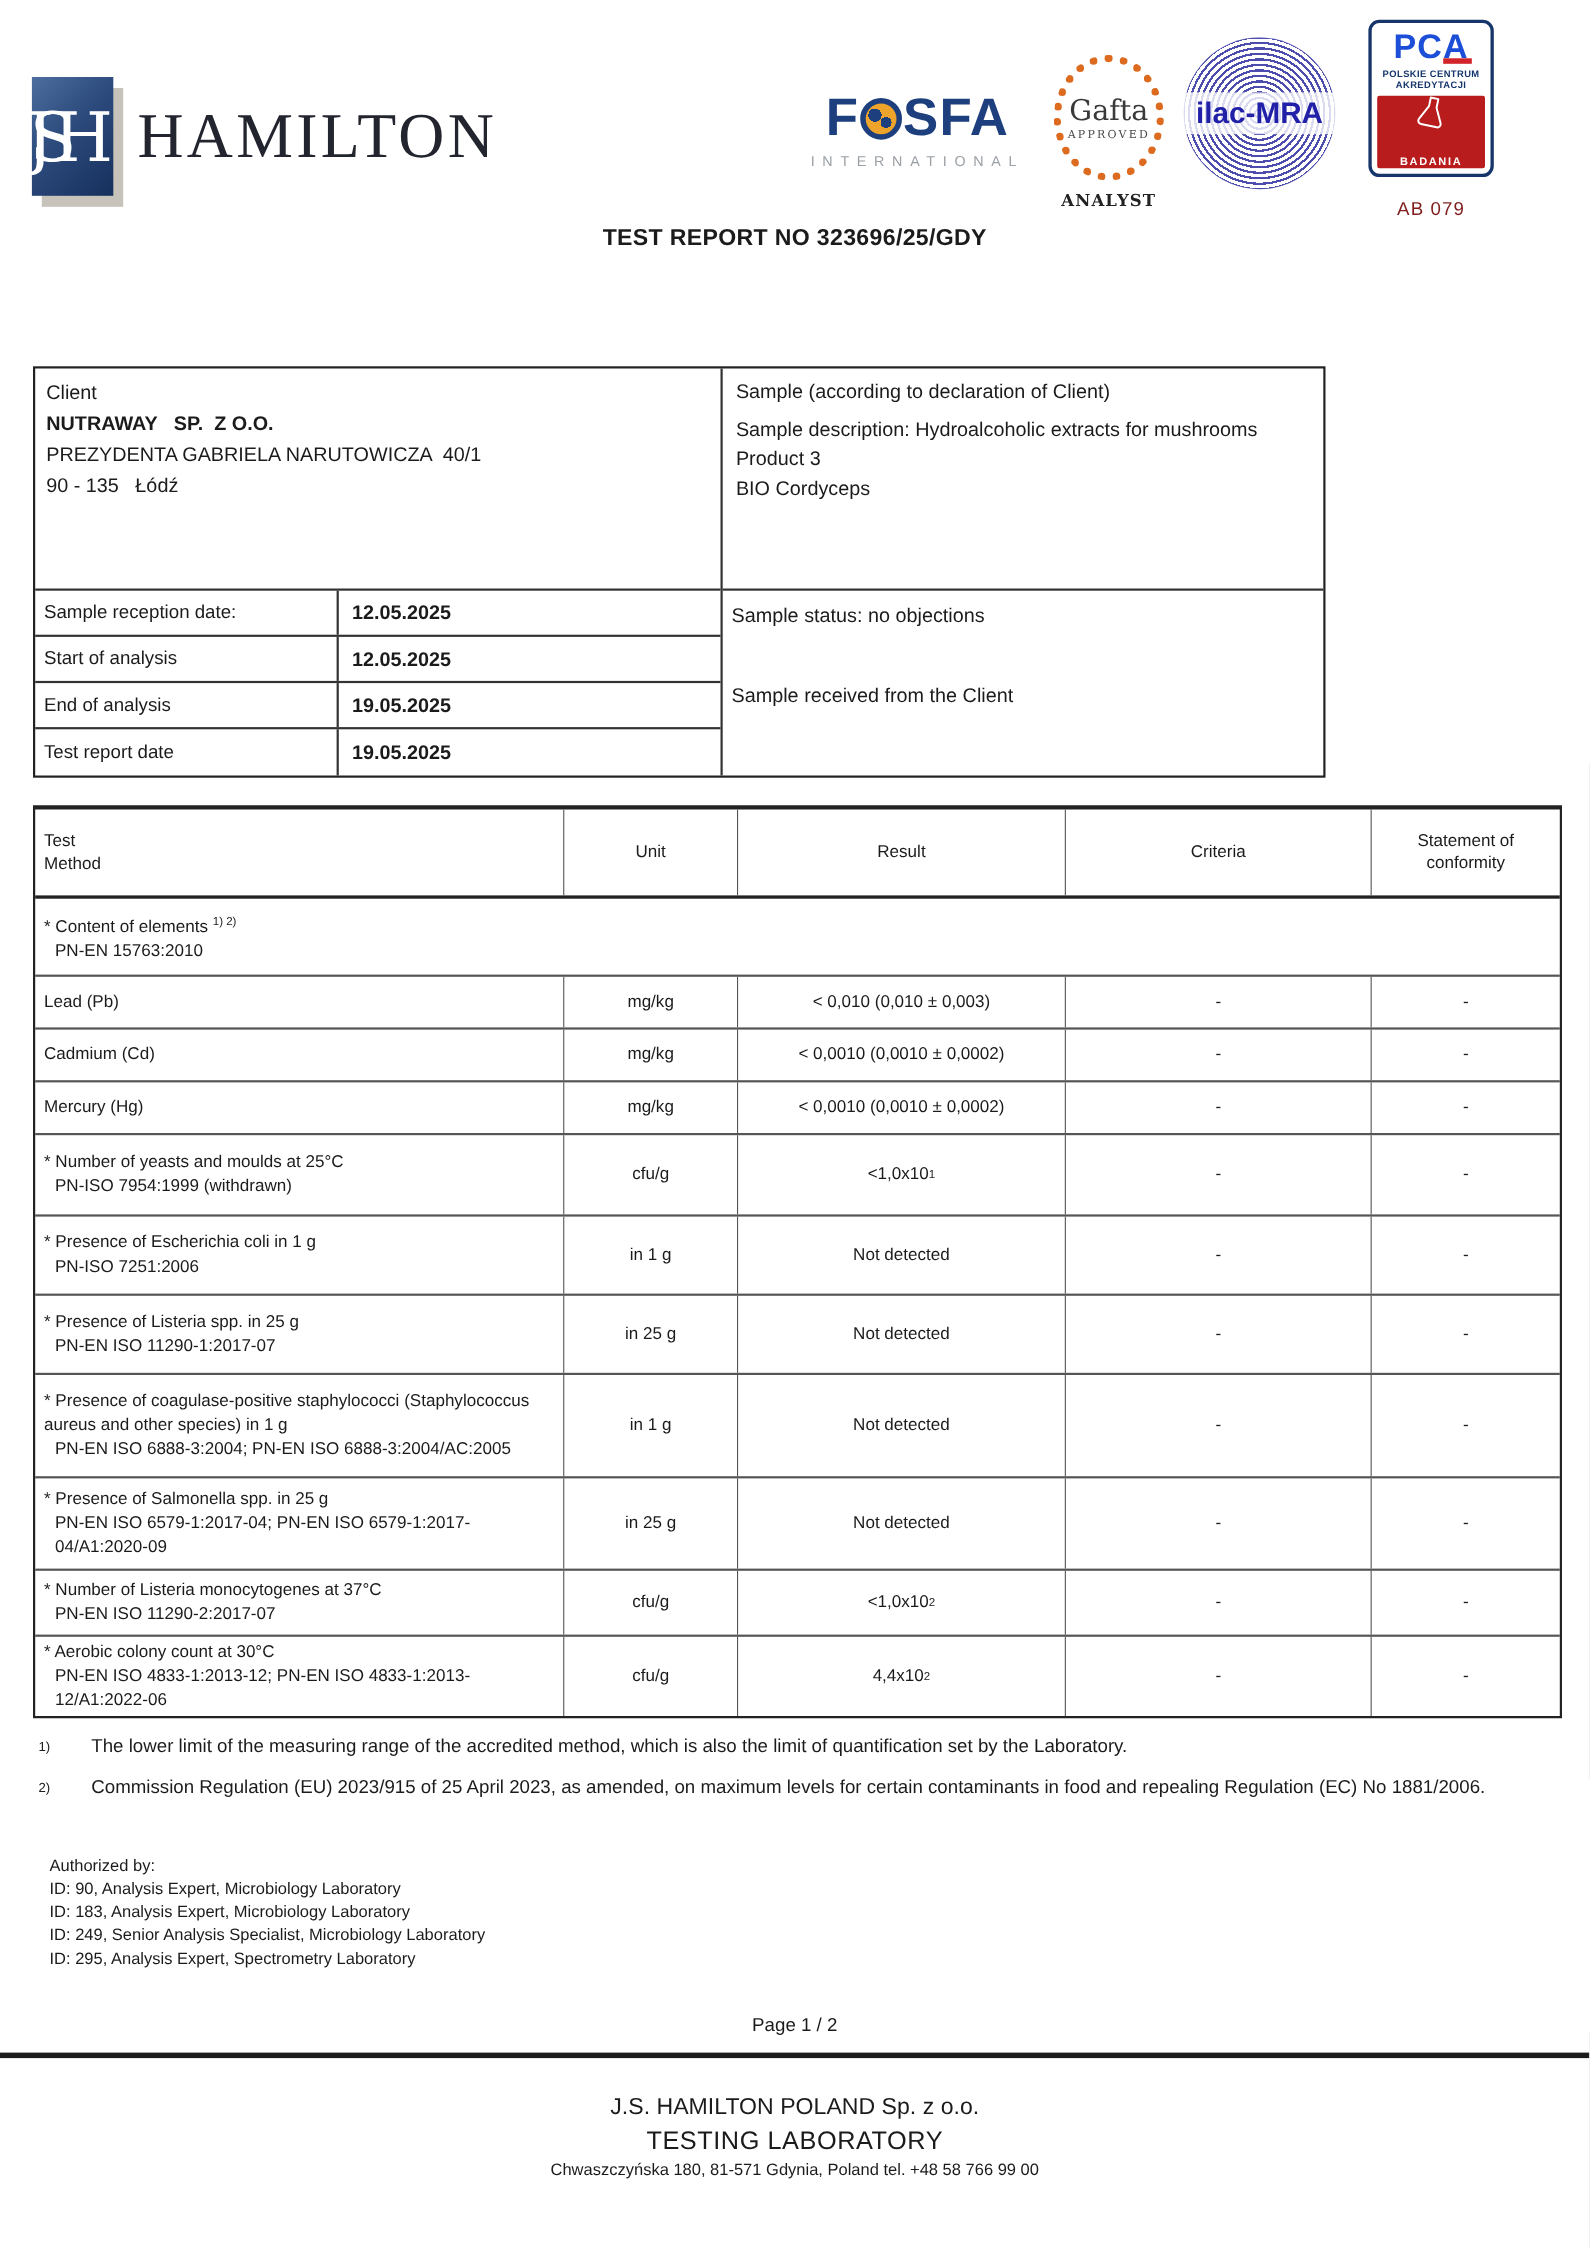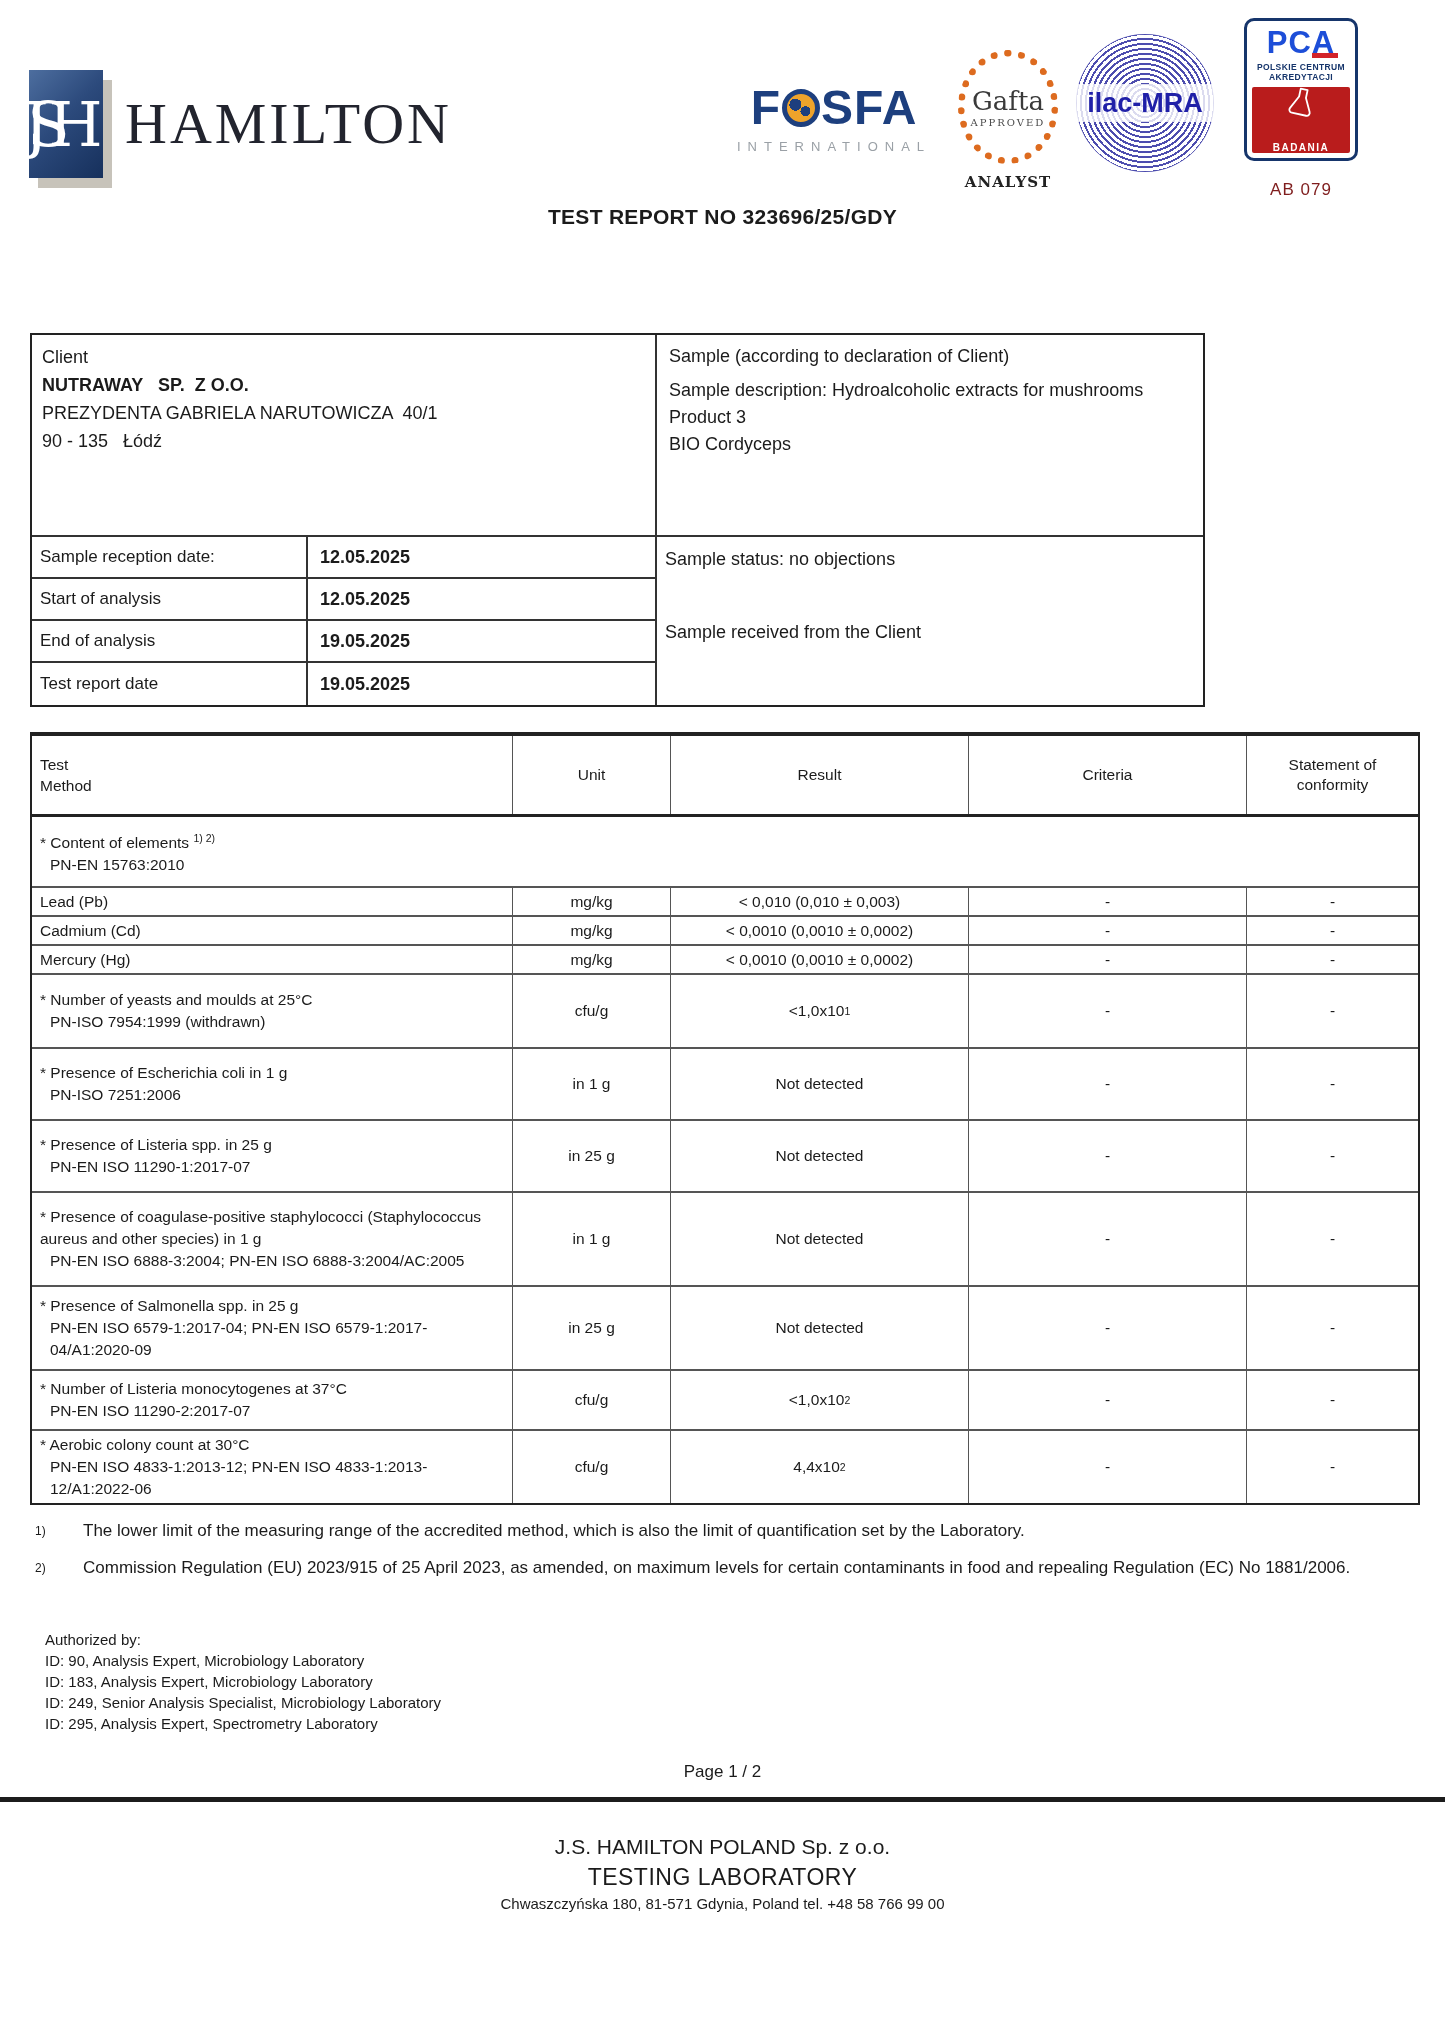--- a/index.html
+++ b/index.html
@@ -100,7 +100,7 @@
   .mt:empty { display:none; }
   .supm { font-size:10.5px; }
   .ressup { font-size:10.5px; vertical-align:super; line-height:0; }
-  .h40{height:29px} .h60{height:60px} .h72{height:72px} .h74{height:74px}
+  .h40{height:48px} .h60{height:60px} .h72{height:72px} .h74{height:74px}
   .h84{height:84px} .h94{height:94px}
 
   

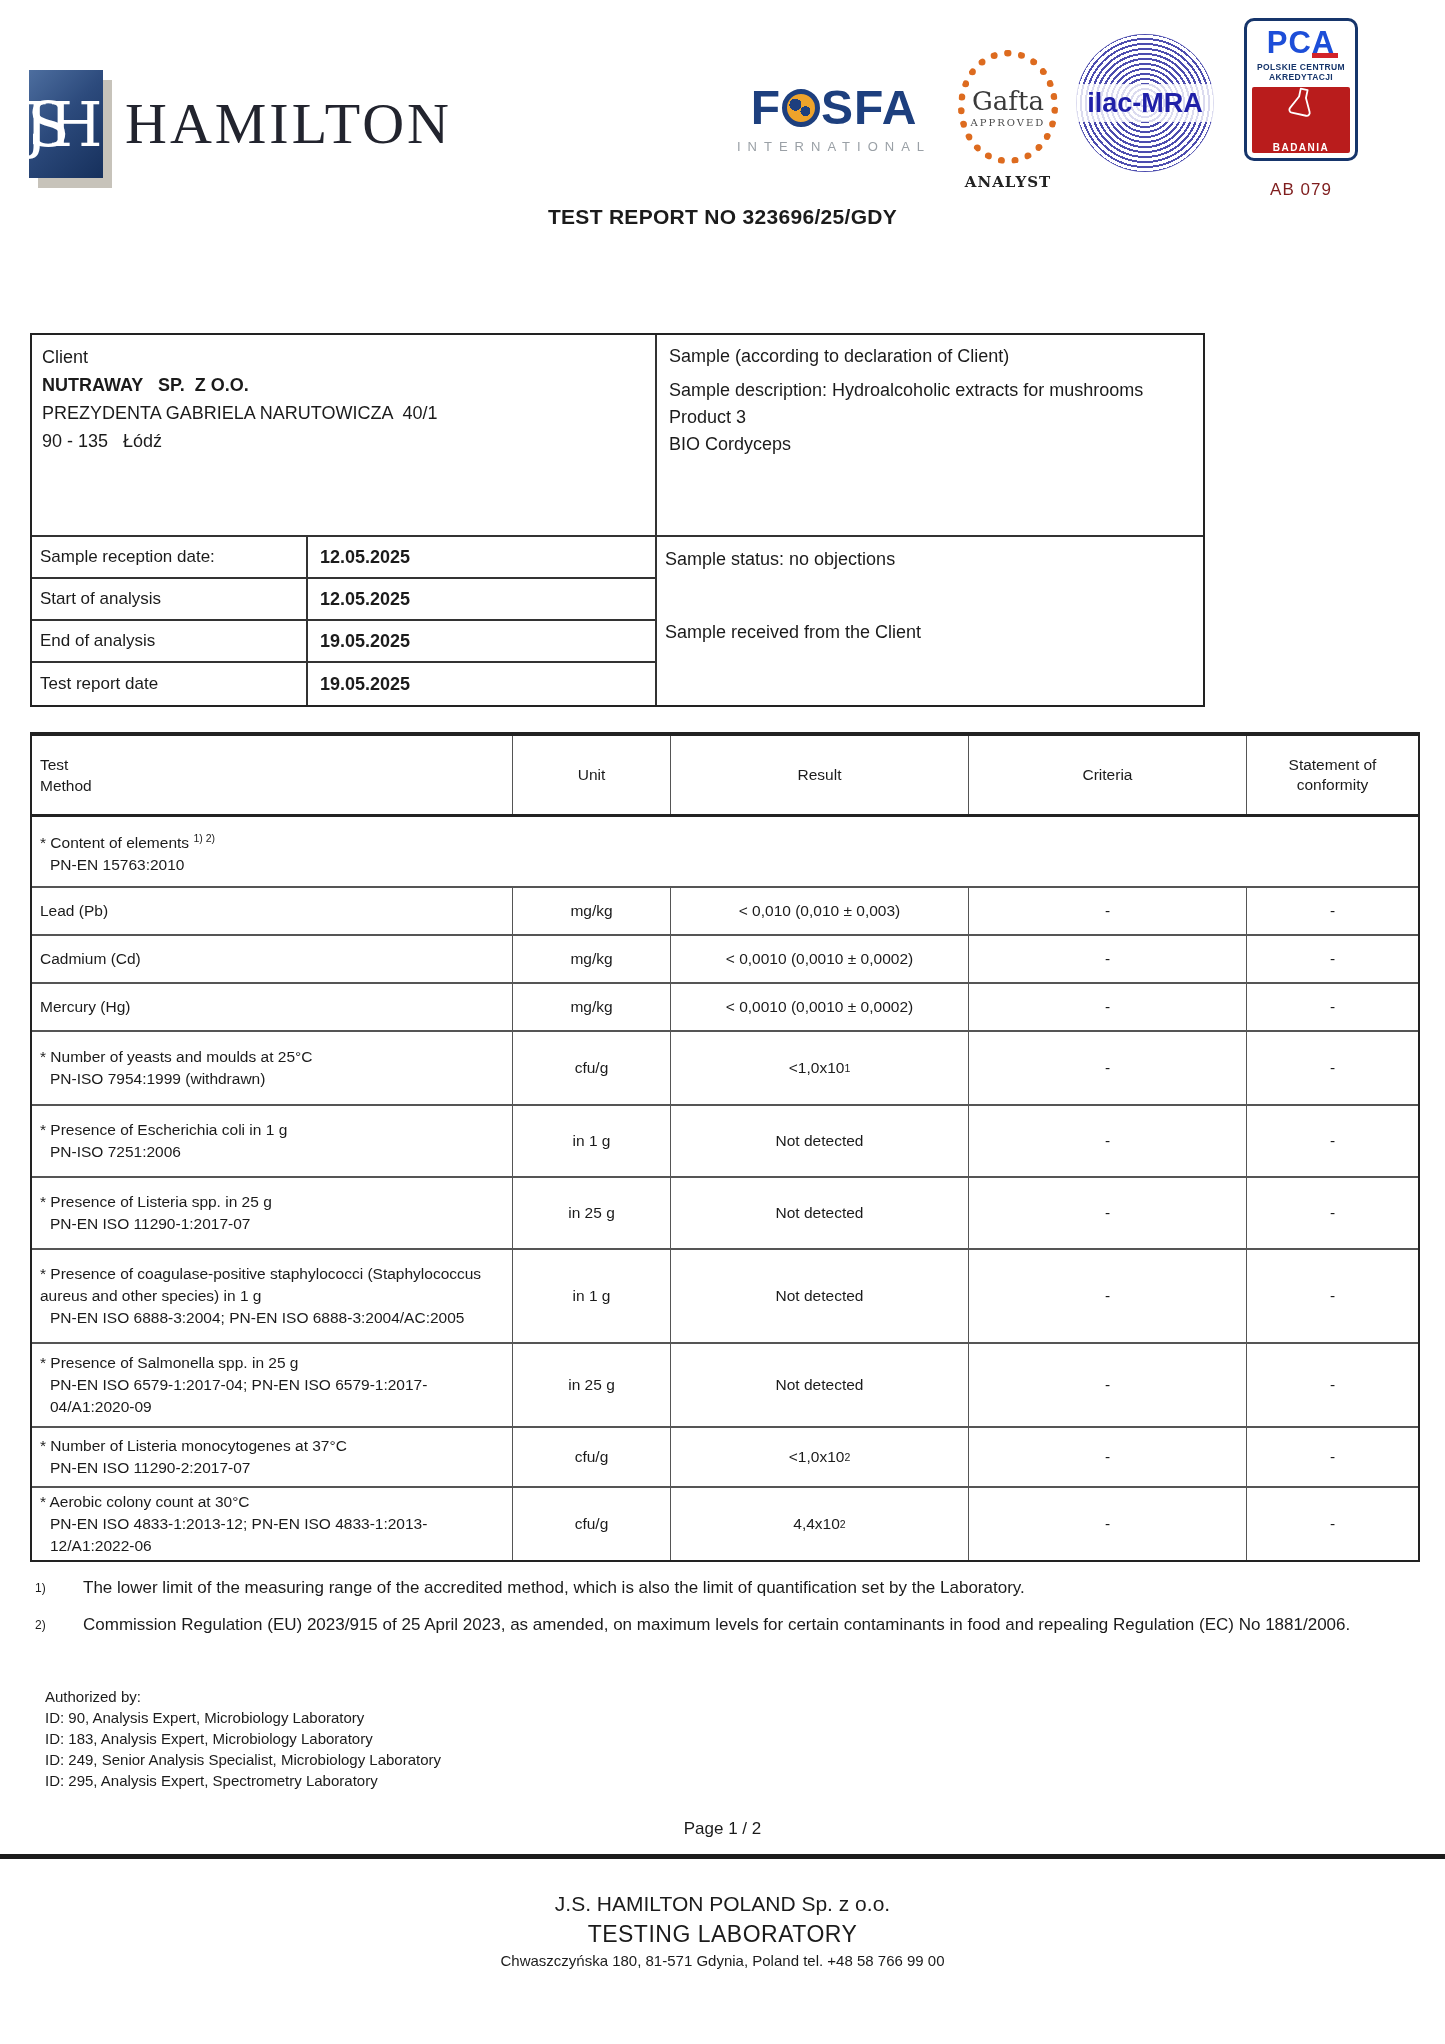--- a/index.html
+++ b/index.html
@@ -113,7 +113,7 @@
   .authorized { margin:48px 0 0 45px; font-size:15px; line-height:21px; }
 
   
-  .pagenum { text-align:center; margin-top:28px; font-size:17px; }
+  .pagenum { text-align:center; margin-top:40px; font-size:17px; }
   .footer-rule { margin-top:15px; height:5px; background:#1c1c1c; width:100%; }
   .footer { text-align:center; margin-top:31px; }
   .footer-company { font-size:21px; line-height:28px; }

